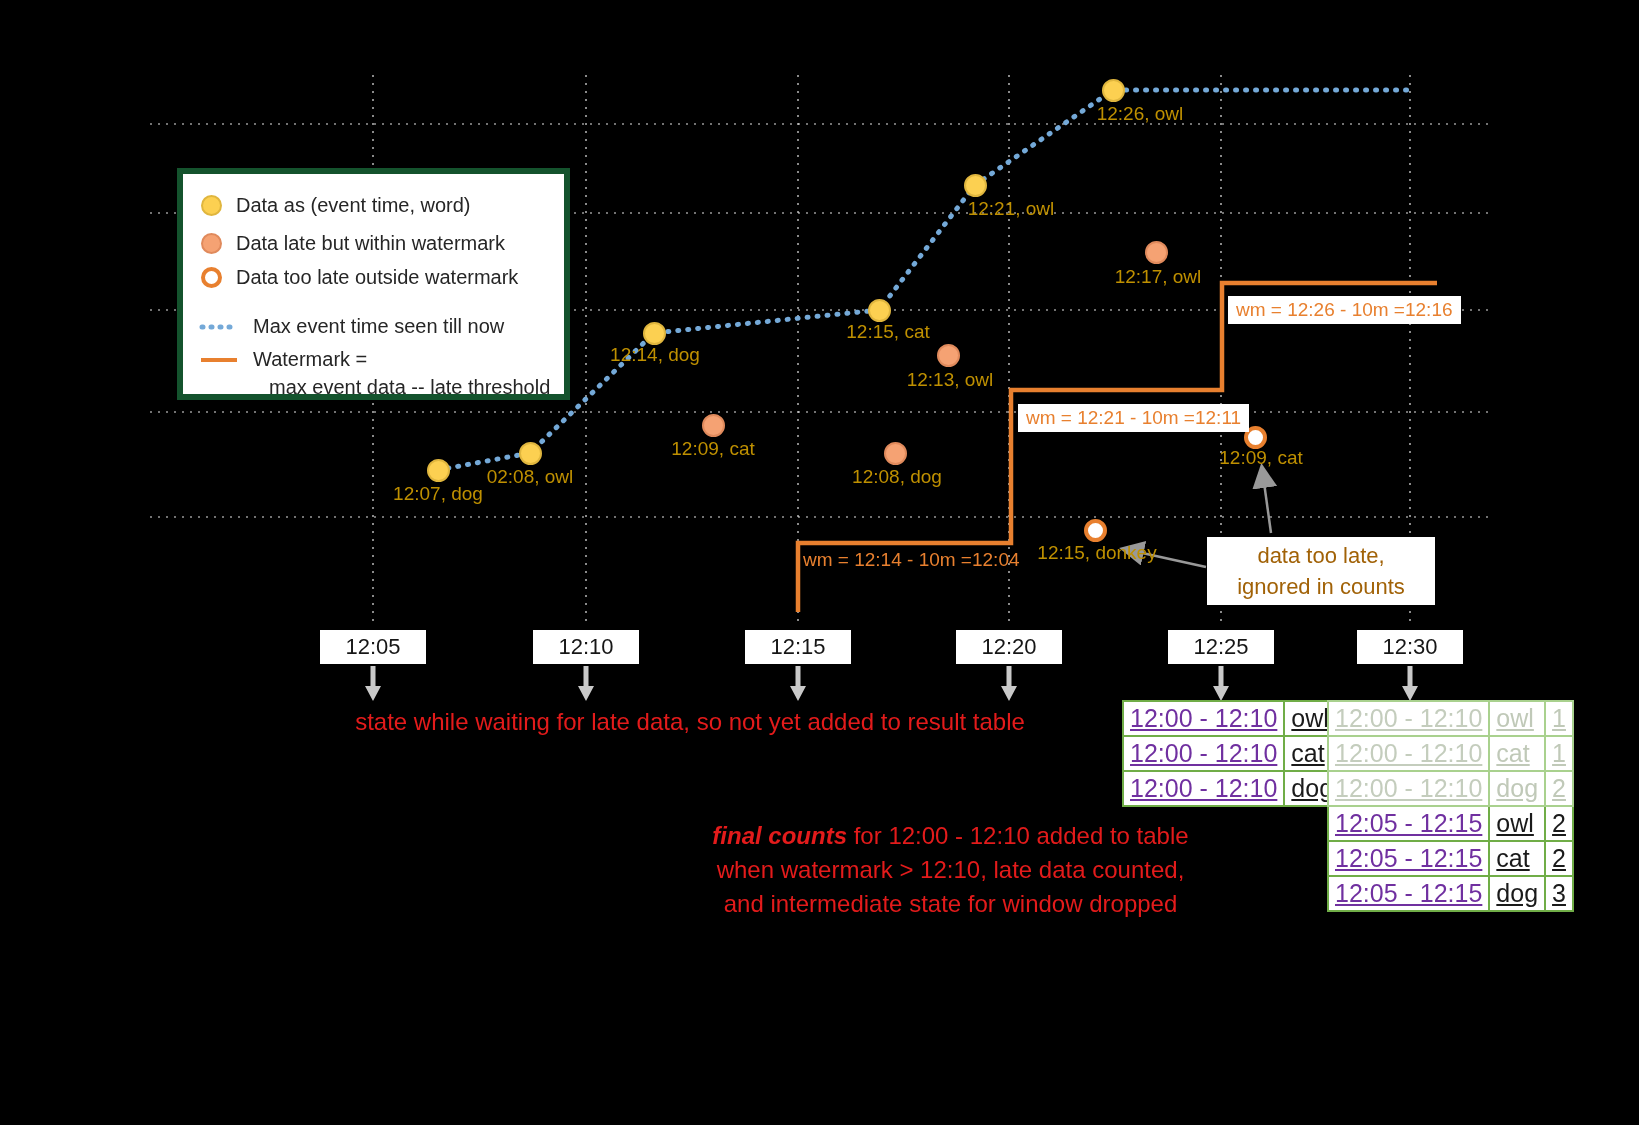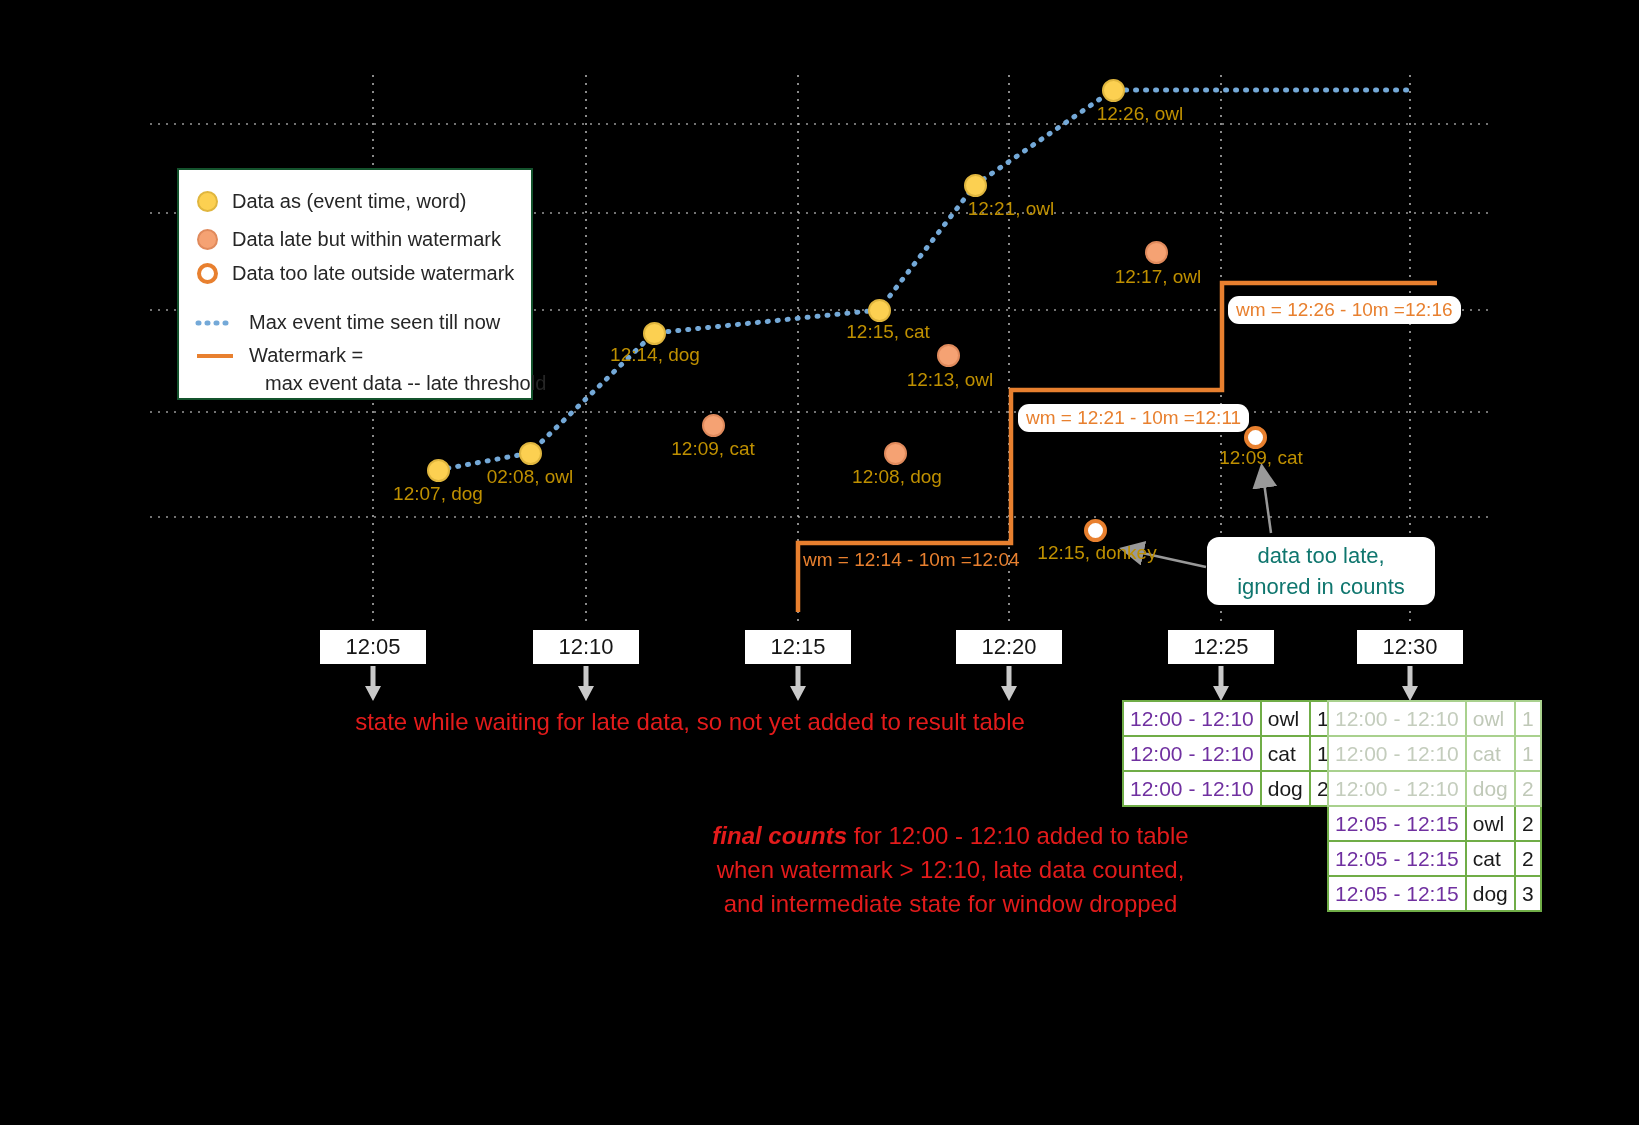--- a/index.html
+++ b/index.html
@@ -27,8 +27,8 @@
   .callout{position:absolute;background:#ffffff;color:#0f766e;font-size:22px;text-align:center;
            line-height:31px;padding:3px 10px;border-radius:12px;}
   
-  .legend{position:absolute;left:177px;top:168px;width:356px;height:232px;background:#ffffff;
-          border:2px solid #14532d;box-sizing:border-box;}
+  .legend{position:absolute;left:177px;top:168px;width:393px;height:232px;background:#ffffff;
+          border:6px solid #14532d;box-sizing:border-box;}
   .lrow{position:absolute;display:flex;align-items:center;gap:14px;color:#262626;font-size:20px;white-space:nowrap;}
   .lpt{width:21px;height:21px;border-radius:50%;box-sizing:border-box;flex:0 0 auto;}
   .lpt.on{background:#FCD051;border:2px solid #E0B63E;}

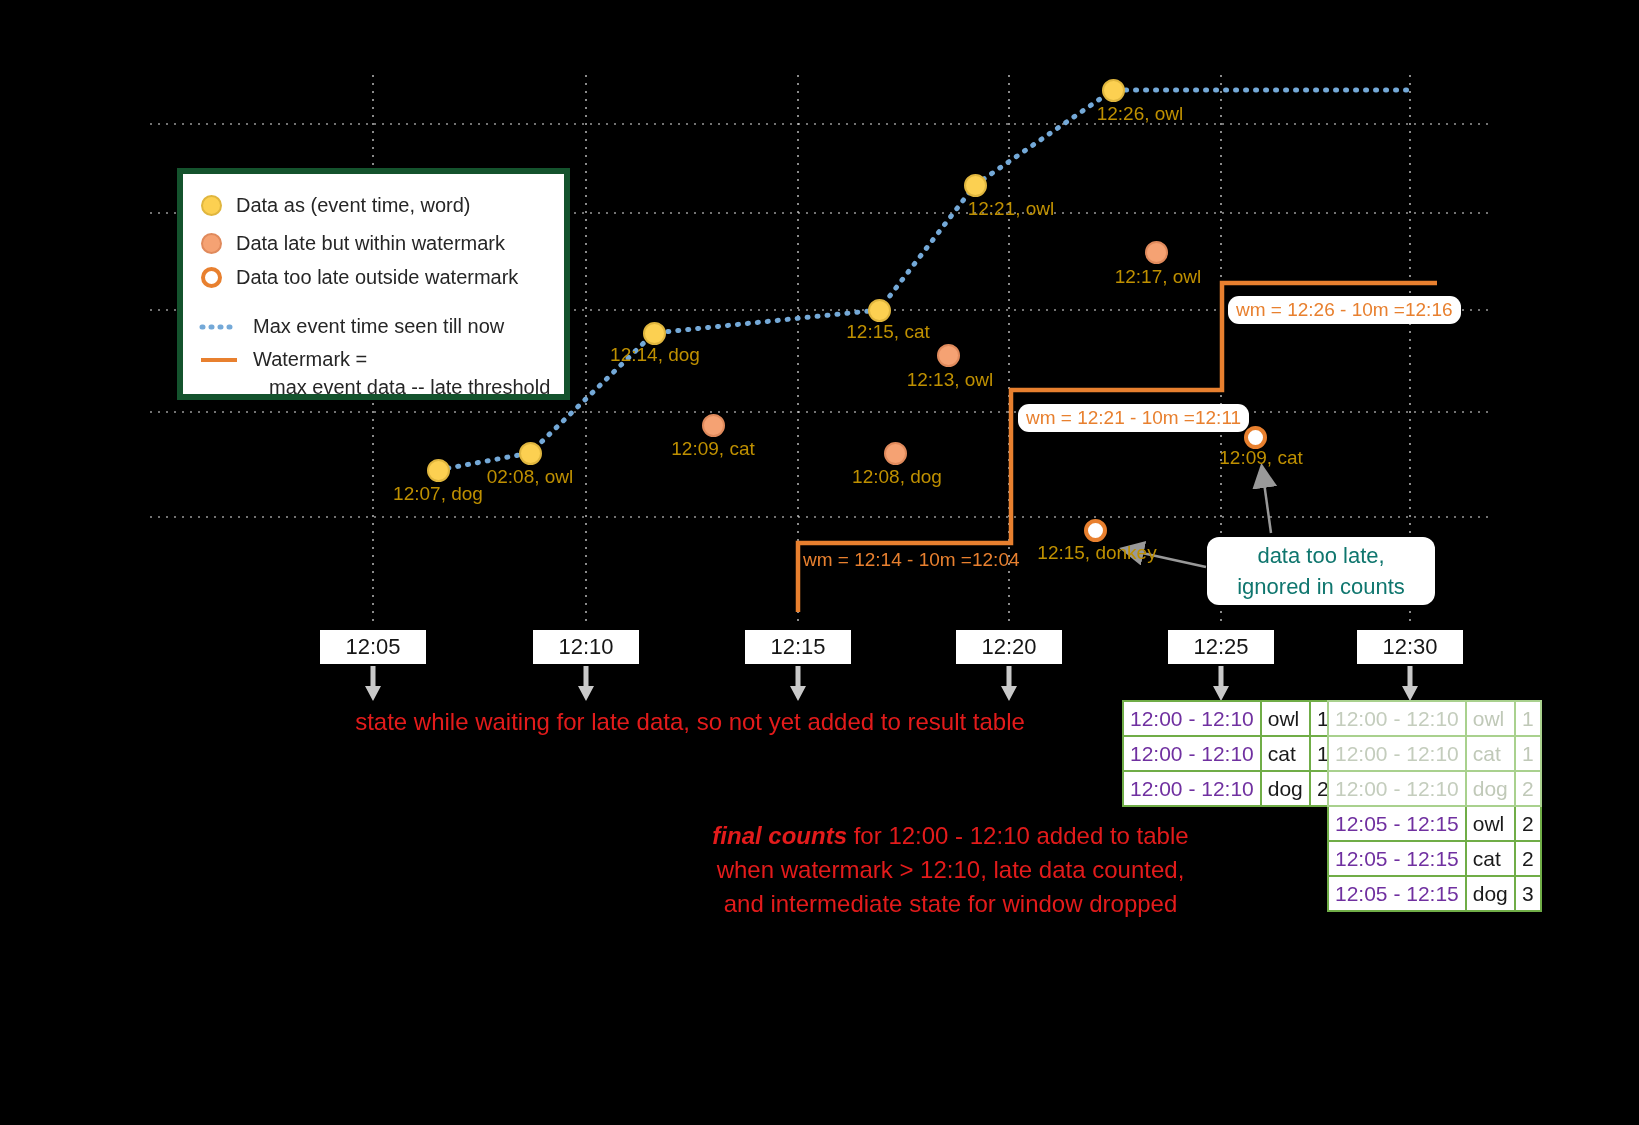--- a/index.html
+++ b/index.html
@@ -15,7 +15,7 @@
   .pt.toolate{background:#ffffff;border:4px solid #E8802F;}
   .plabel{position:absolute;transform:translateX(-50%);color:#BF9000;font-size:19px;white-space:nowrap;}
   
-  .wm{position:absolute;color:#E8802F;font-size:19px;white-space:nowrap;border-radius:11px;}
+  .wm{position:absolute;color:#E8802F;font-size:19px;white-space:nowrap;}
   .wm.bg{background:#ffffff;padding:3px 8px;}
   
   .tick{position:absolute;top:630px;width:106px;height:34px;background:#ffffff;color:#161616;

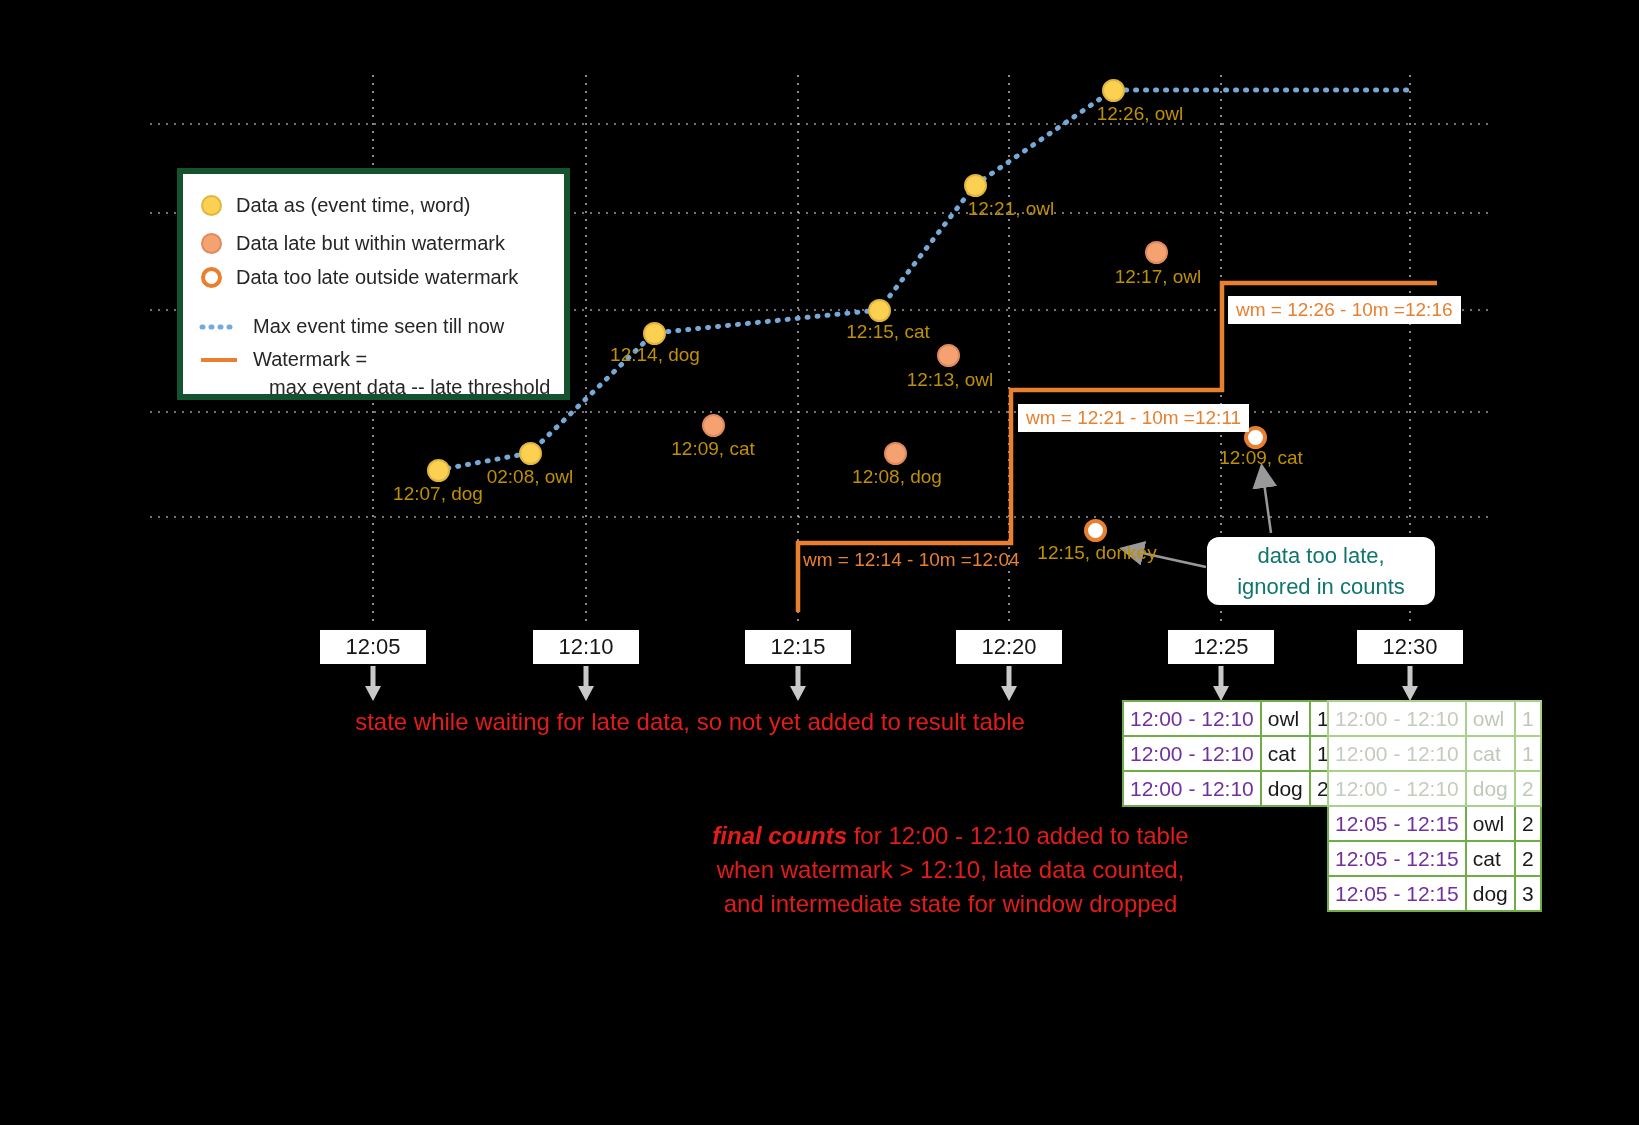--- a/index.html
+++ b/index.html
@@ -24,8 +24,8 @@
   .note{position:absolute;color:#E31B1B;font-size:24px;text-align:center;}
   .note .ln{line-height:34px;}
   
-  .callout{position:absolute;background:#ffffff;color:#0f766e;font-size:22px;text-align:center;
-           line-height:31px;padding:3px 10px;border-radius:12px;}
+  .callout{position:absolute;background:#ffffff;color:#a16207;font-size:22px;text-align:center;
+           line-height:31px;padding:3px 10px;}
   
   .legend{position:absolute;left:177px;top:168px;width:393px;height:232px;background:#ffffff;
           border:6px solid #14532d;box-sizing:border-box;}

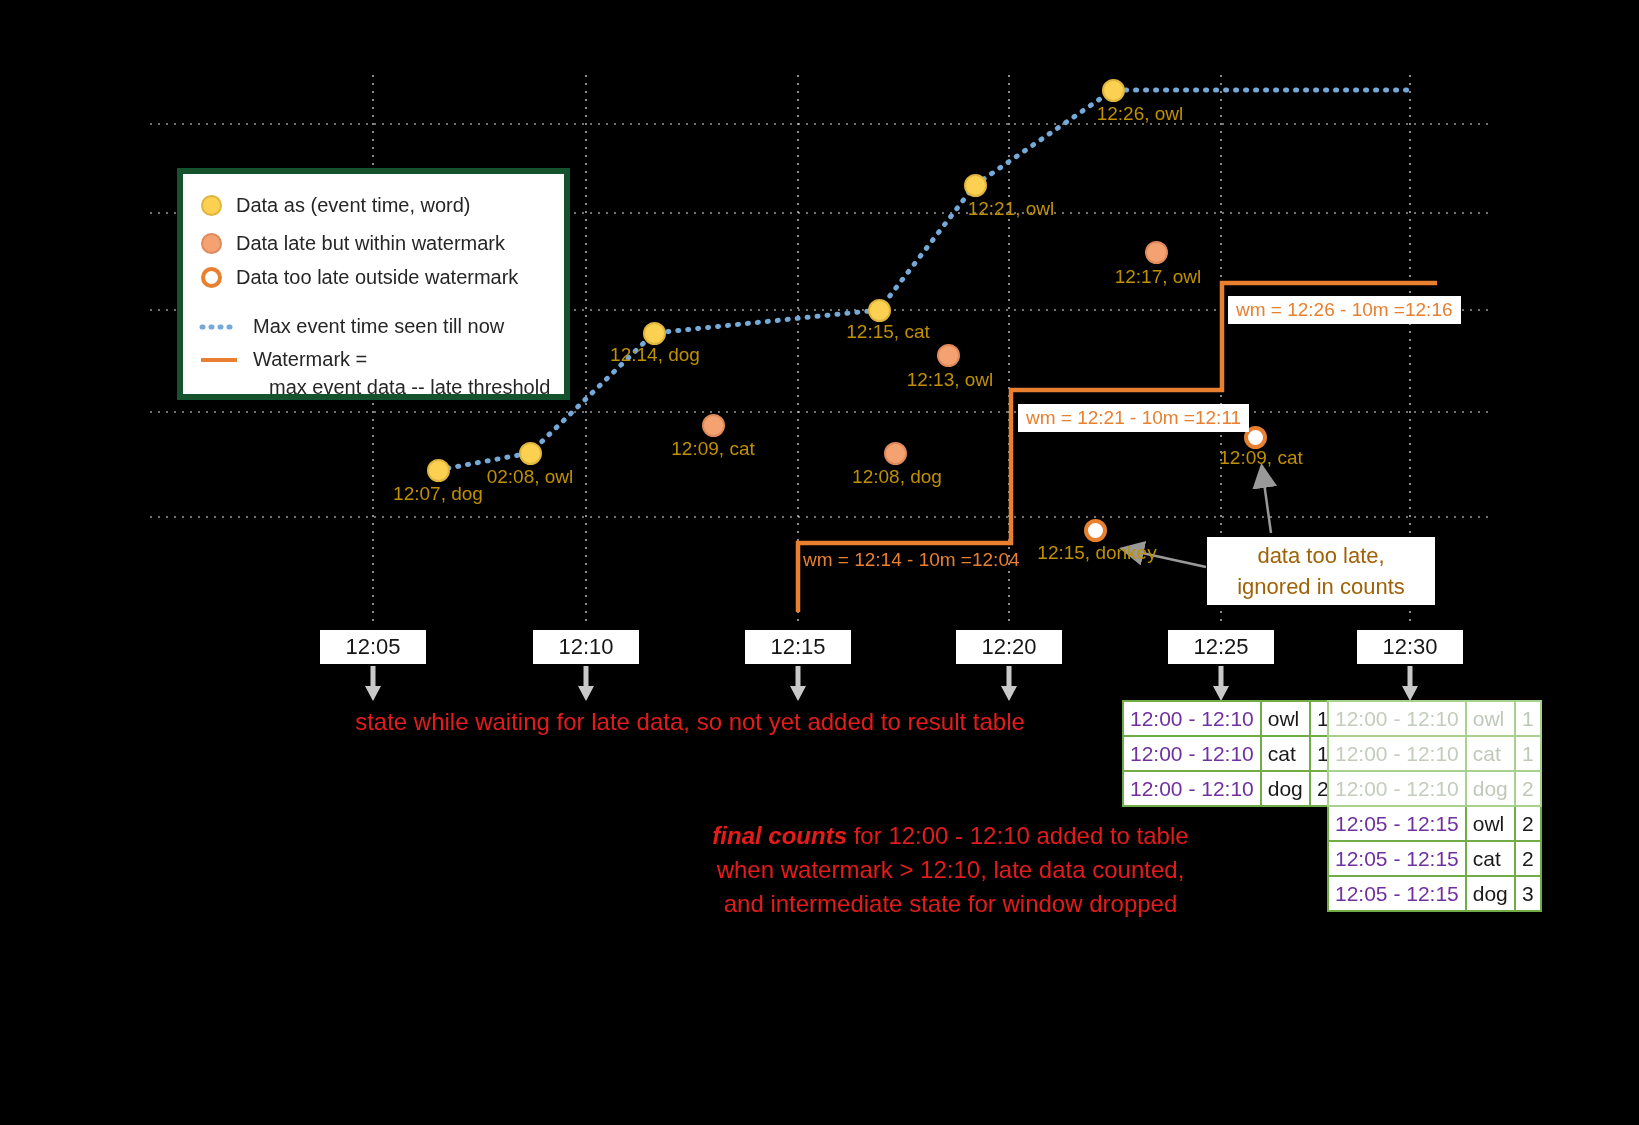--- a/index.html
+++ b/index.html
@@ -36,7 +36,7 @@
   .lpt.toolate{background:#ffffff;border:4px solid #E8802F;}
   
   .rtable{position:absolute;border-collapse:collapse;background:#ffffff;}
-  .rtable td{border:2.5px solid #70AD47;height:33px;font-size:21px;padding:0 6px;background:#ffffff;white-space:nowrap;}
+  .rtable td{border:2.5px solid #70AD47;height:33px;font-size:25px;padding:0 6px;background:#ffffff;white-space:nowrap;text-decoration:underline;}
   .rtable td.win{color:#7030A0;min-width:108px;}
   .rtable td.word{color:#1a1a1a;min-width:30px;}
   .rtable td.cnt{color:#1a1a1a;min-width:12px;text-align:center;}

